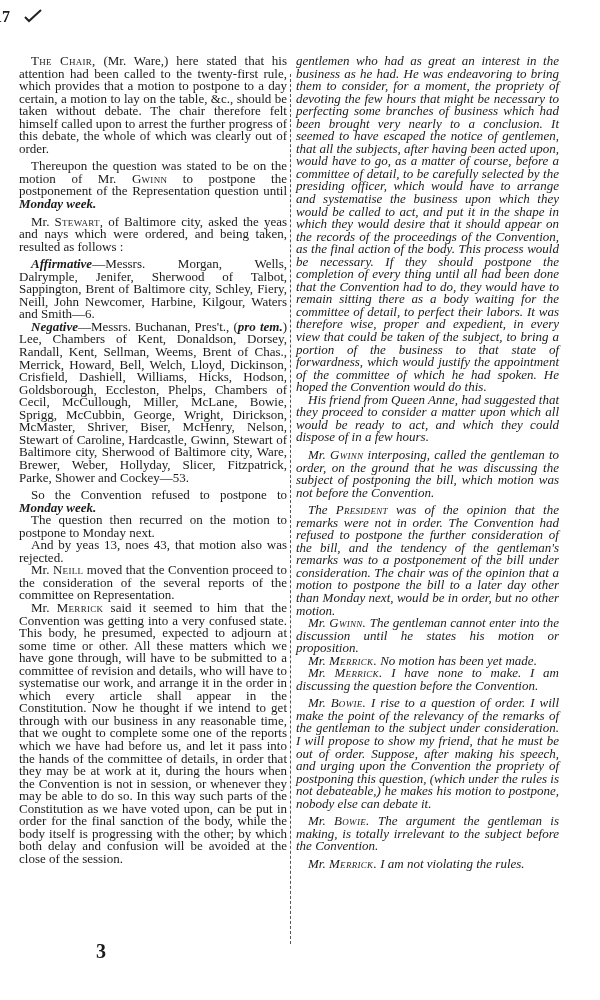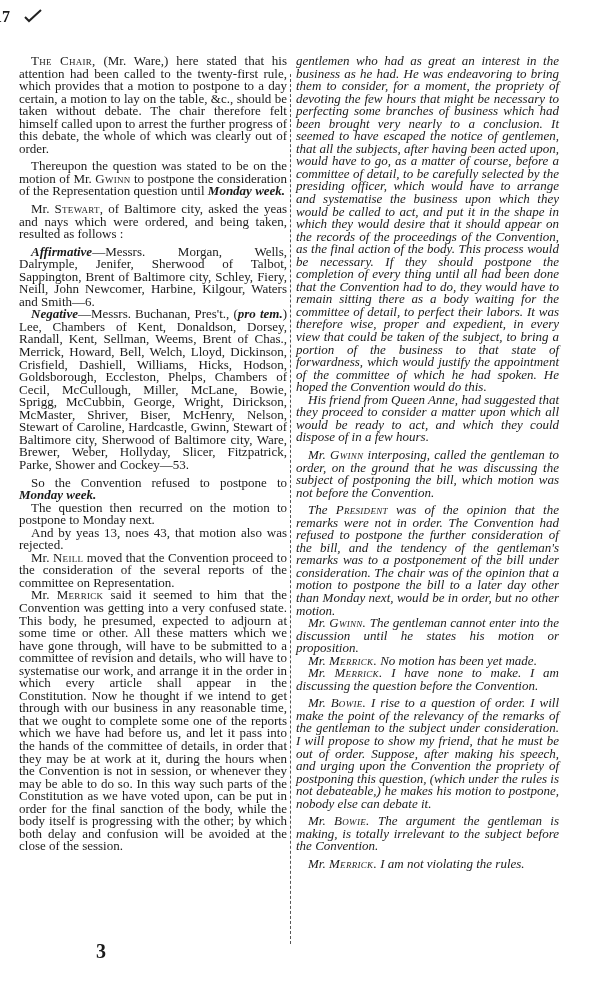--- a/index.html
+++ b/index.html
@@ -48,7 +48,7 @@
 
 <div class="column col-left">
   <p><span class="sc">The Chair,</span><span> (Mr. Ware,) here stated that his attention had been called to the twenty-first rule, which provides that a motion to postpone to a day certain, a motion to lay on the table, &amp;c., should be taken without debate.  The chair therefore felt himself called upon to arrest the further progress of this debate, the whole of which was clearly out of order.</span></p>
-  <p class="gap"><span>Thereupon the question was stated to be on the motion of Mr. </span><span class="sc">Gwinn</span><span> to postpone the consideration of the Representation question until </span><span class="it">Monday week.</span></p>
+  <p class="gap"><span>Thereupon the question was stated to be on the motion of Mr. </span><span class="sc">Gwinn</span><span> to postpone the postponement of the Representation question until </span><span class="it">Monday week.</span></p>
   <p class="gap"><span>Mr. </span><span class="sc">Stewart</span><span>, of Baltimore city, asked the yeas and nays which were ordered, and being taken, resulted as follows :</span></p>
   <p class="gap"><span class="it">Affirmative</span><span>—Messrs. Morgan, Wells, Dalrymple, Jenifer, Sherwood of Talbot, Sappington, Brent of Baltimore city, Schley, Fiery, Neill, John Newcomer, Harbine, Kilgour, Waters and Smith—6.</span></p>
   <p><span class="it">Negative</span><span>—Messrs. Buchanan, Pres't., (</span><span class="it">pro tem.</span><span>) Lee, Chambers of Kent, Donaldson, Dorsey, Randall, Kent, Sellman, Weems, Brent of Chas., Merrick, Howard, Bell, Welch, Lloyd, Dickinson, Crisfield, Dashiell, Williams, Hicks, Hodson, Goldsborough, Eccleston, Phelps, Chambers of Cecil, McCullough, Miller, McLane, Bowie, Sprigg, McCubbin, George, Wright, Dirickson, McMaster, Shriver, Biser, McHenry, Nelson, Stewart of Caroline, Hardcastle, Gwinn, Stewart of Baltimore city, Sherwood of Baltimore city, Ware, Brewer, Weber, Hollyday, Slicer, Fitzpatrick, Parke, Shower and Cockey—53.</span></p>

